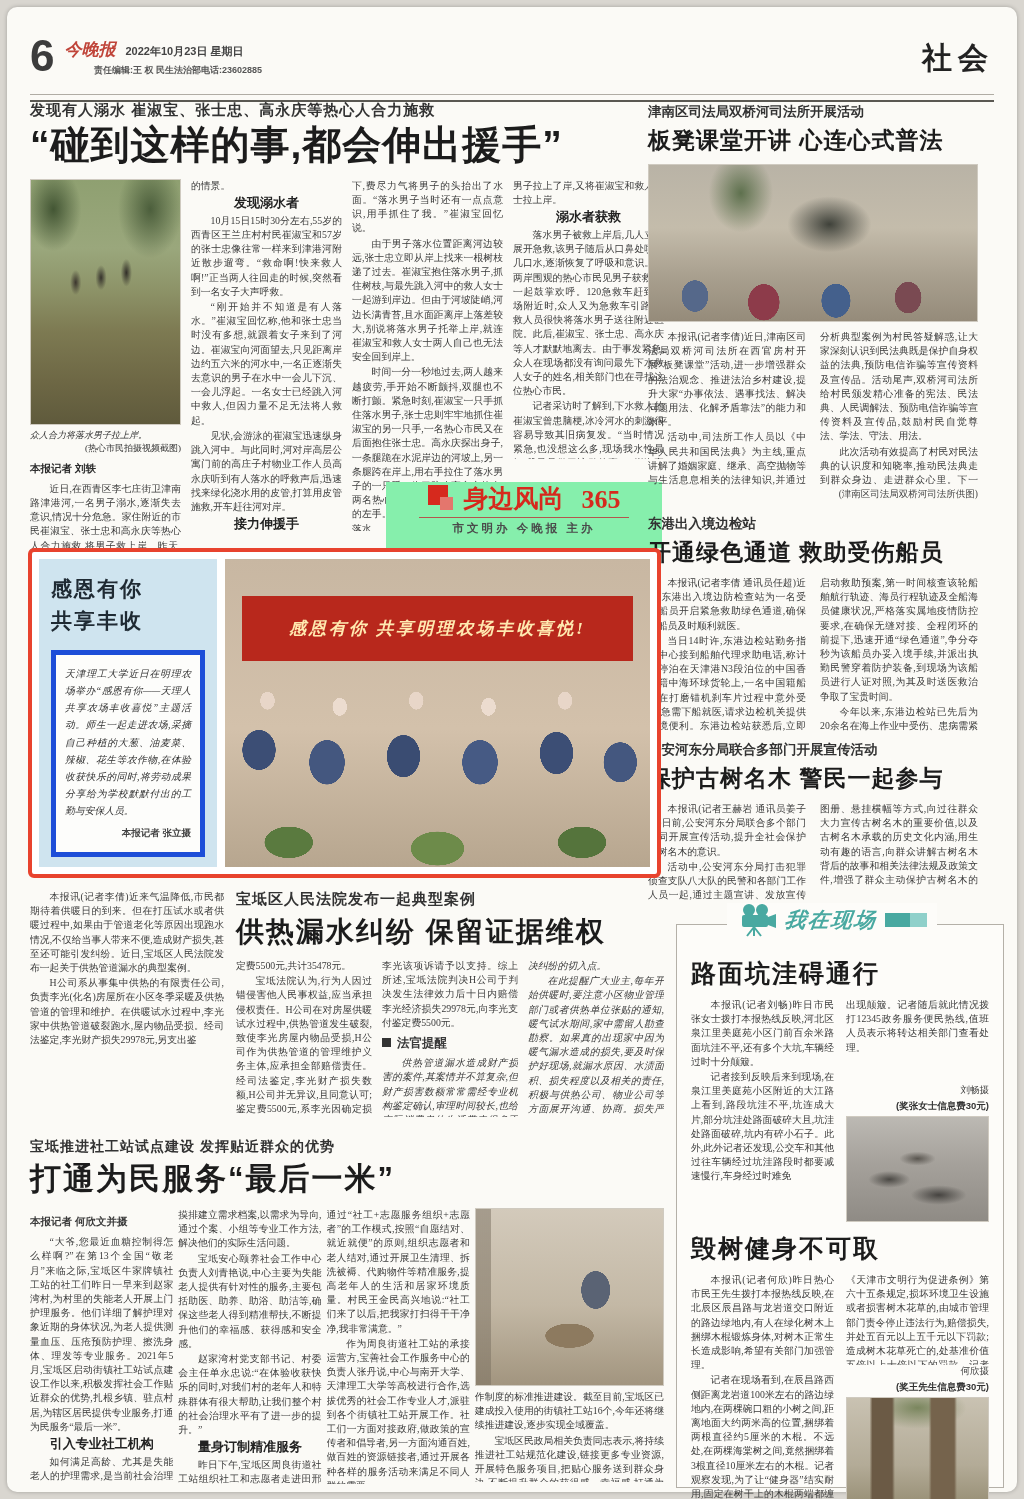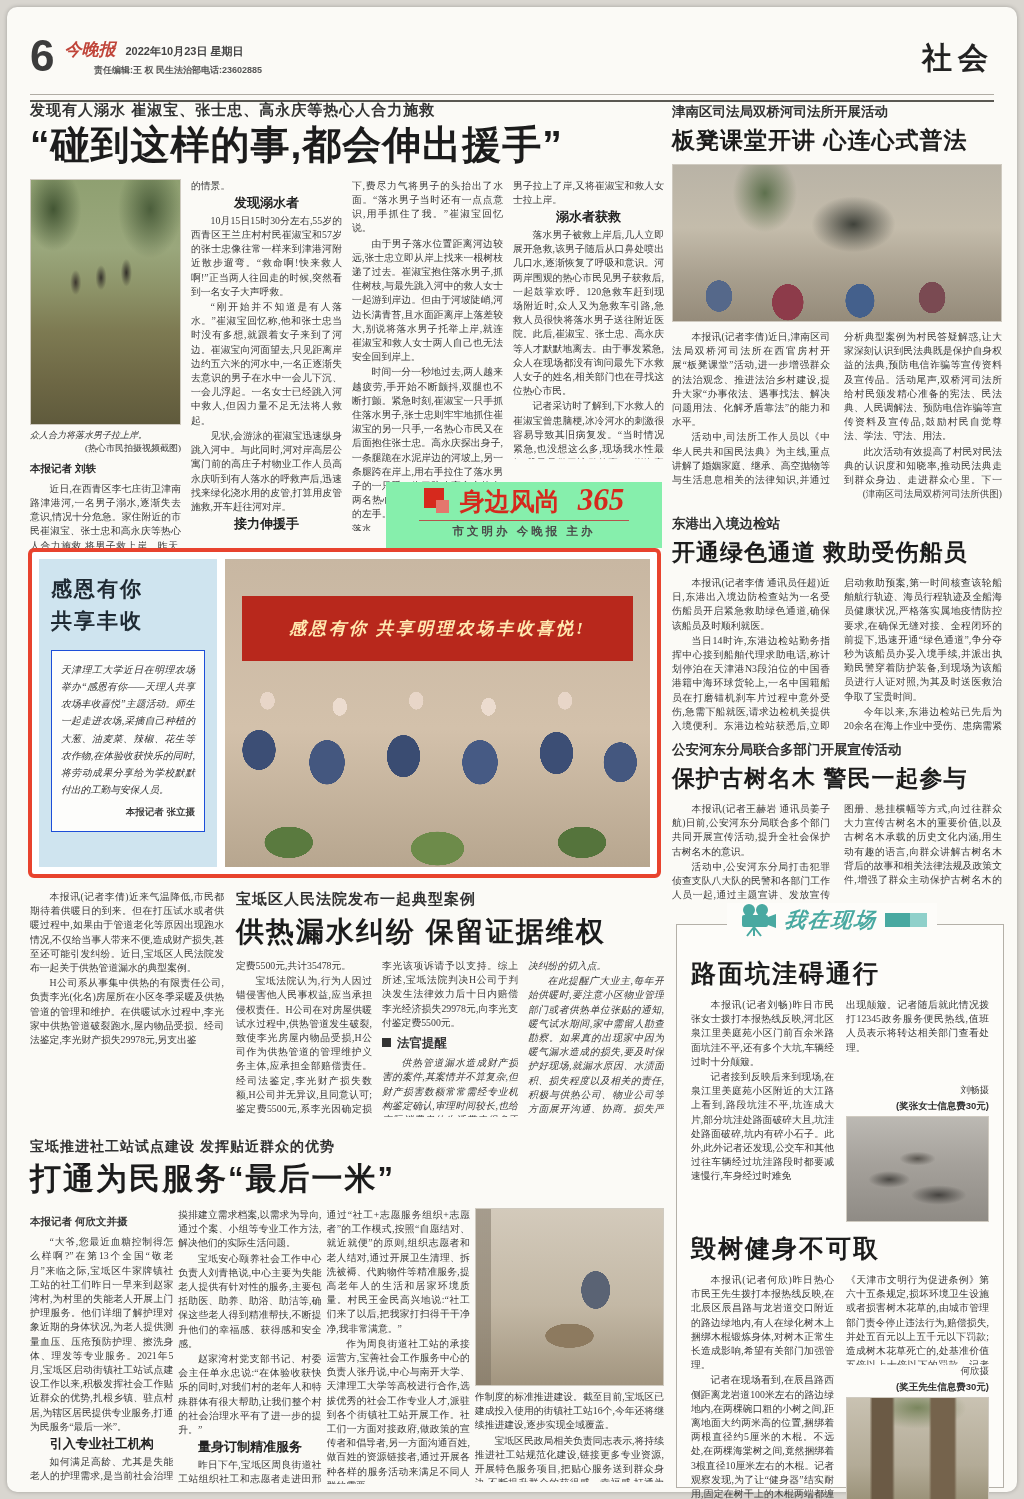--- a/index.html
+++ b/index.html
@@ -61,7 +61,7 @@
   .badge-org{text-align:center;font-family:"Liberation Sans",sans-serif;font-weight:700;
              font-size:11.5px;color:#4a4a4a;letter-spacing:3px;}
   
-  .rail{left:672px;top:103px;width:330px;height:808px;}
+  .rail{left:648px;top:103px;width:330px;height:808px;}
   .rail .kick{font-size:13.5px;}
   .rail .hl{font-size:23px;letter-spacing:1px;margin:4px 0 8px 0;}
   .twocol{column-count:2;column-gap:14px;}

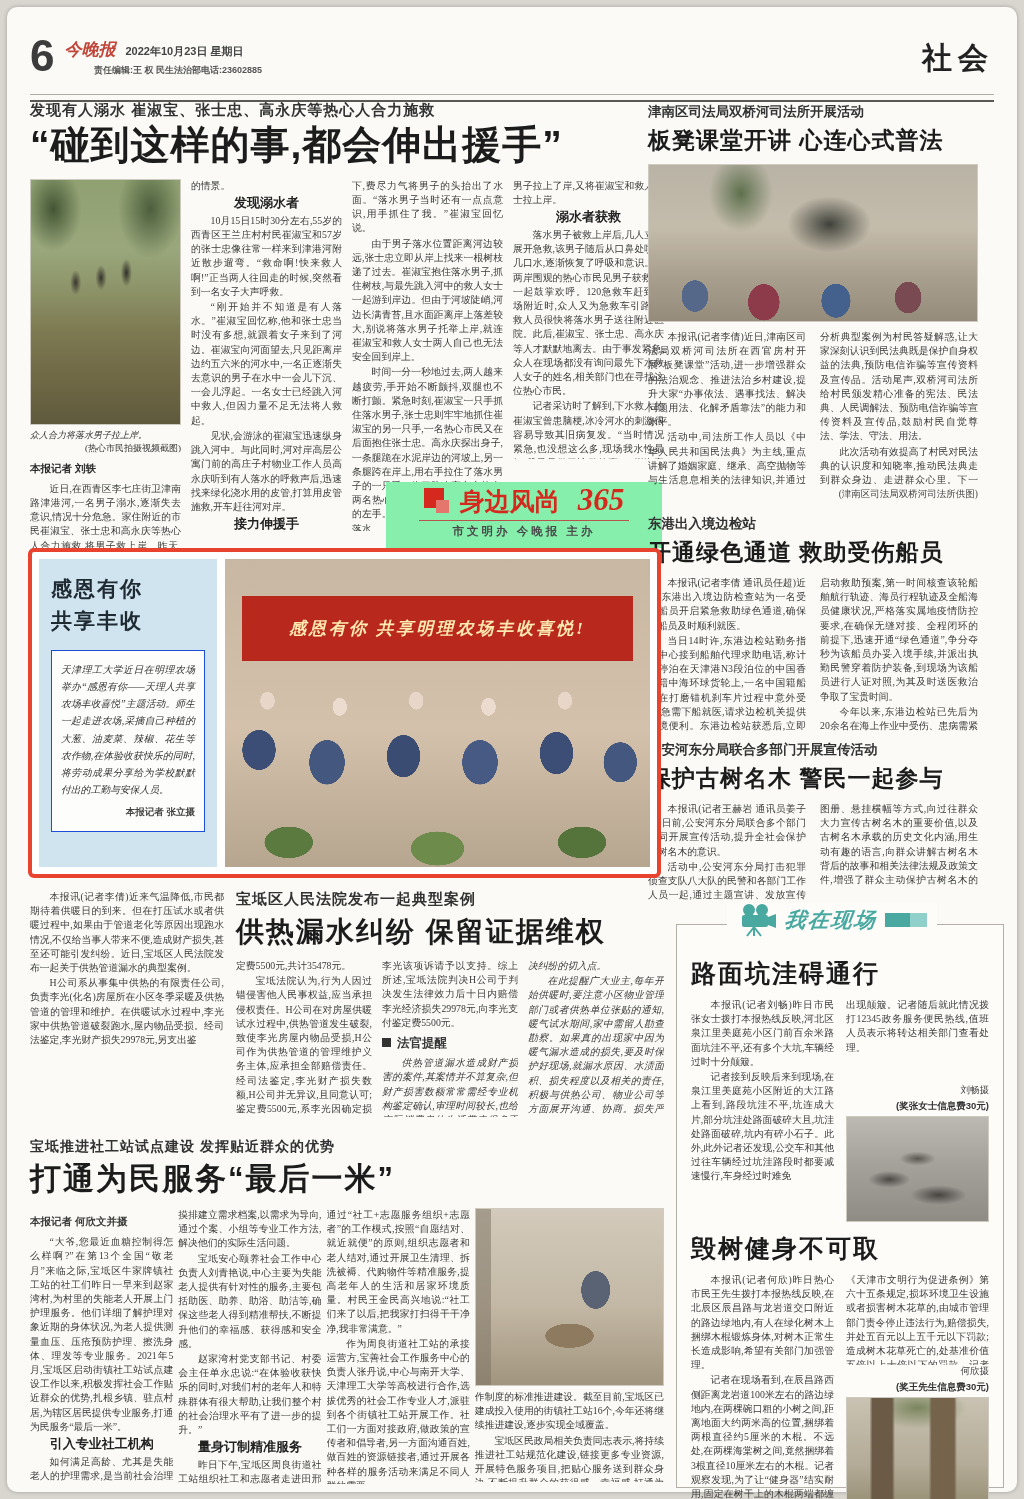--- a/index.html
+++ b/index.html
@@ -55,8 +55,8 @@
   .sq .s1{position:absolute;left:0;top:0;width:20px;height:20px;background:#d6291d;}
   .sq .s2{position:absolute;left:12px;top:12px;width:13px;height:13px;background:#e4766d;}
   .badge-title{font-family:"Liberation Sans",sans-serif;font-weight:700;color:#d6291d;font-size:25px;}
-  .badge-num{font-family:"Liberation Serif",serif;font-style:italic;font-weight:700;
-             color:#d6291d;font-size:31px;margin-left:8px;}
+  .badge-num{font-family:"Liberation Serif",serif;font-weight:700;
+             color:#d6291d;font-size:26px;margin-left:8px;}
   .badge-under{border-bottom:1.5px solid #b5554d;width:210px;margin:2px auto 3px auto;}
   .badge-org{text-align:center;font-family:"Liberation Sans",sans-serif;font-weight:700;
              font-size:11.5px;color:#4a4a4a;letter-spacing:3px;}

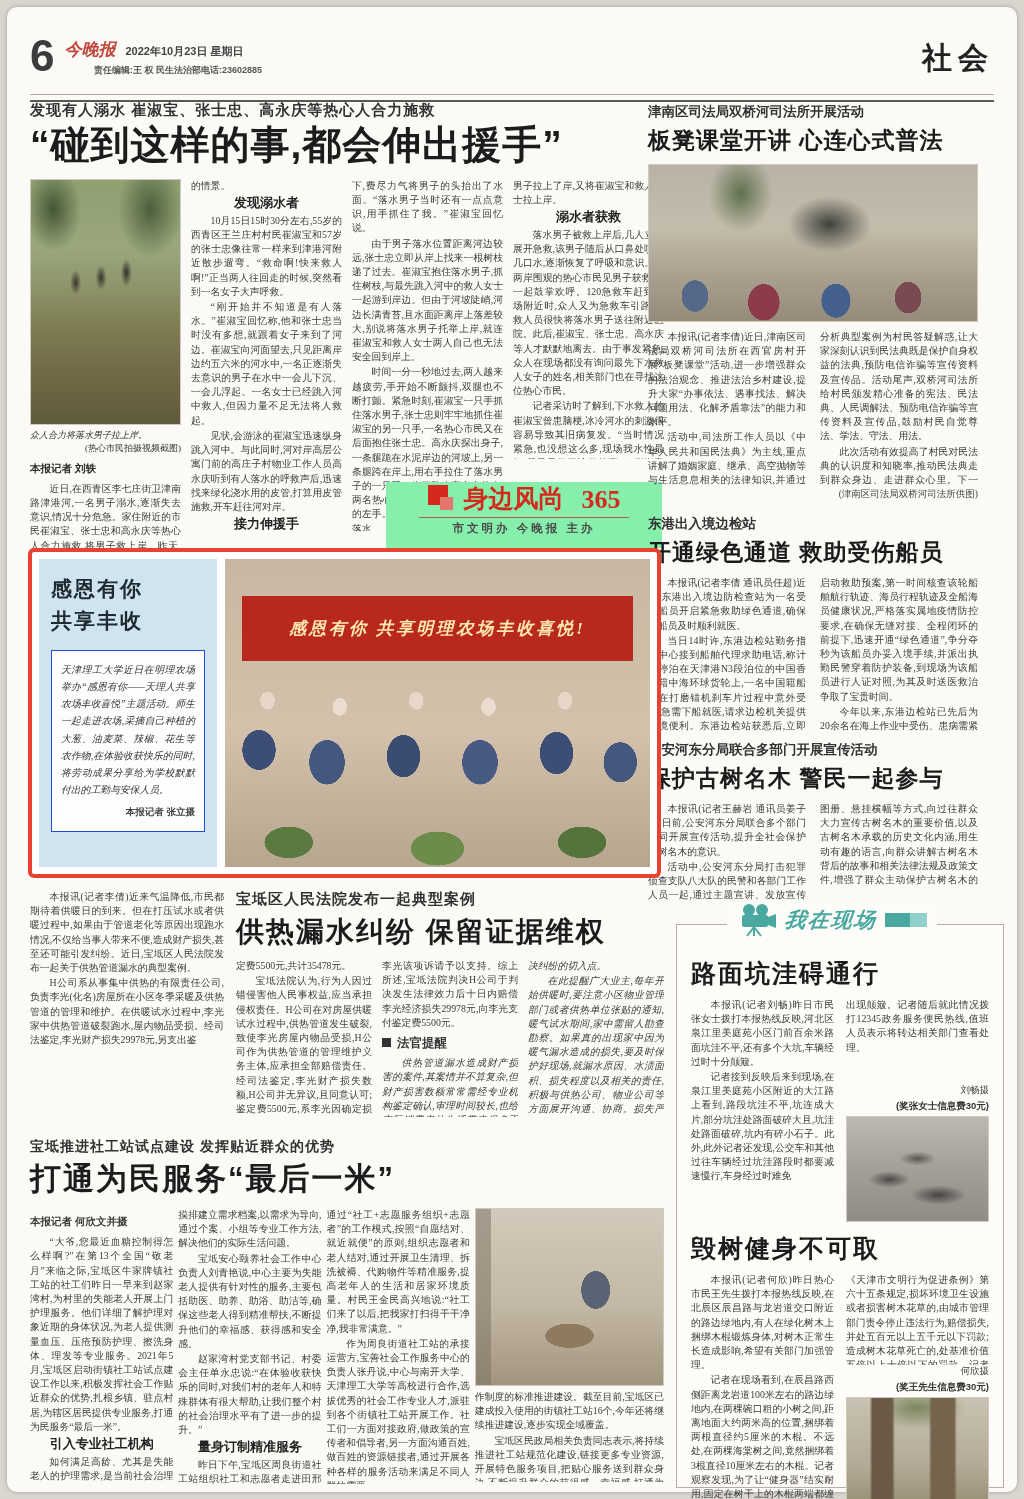--- a/index.html
+++ b/index.html
@@ -105,7 +105,7 @@
   .h-left{width:178px;background:#cfe4ef;padding:14px 12px;box-sizing:border-box;}
   .h-title{font-family:"Liberation Sans",sans-serif;font-weight:700;font-size:21px;
            line-height:1.5;color:#1f2a33;letter-spacing:2px;}
-  .h-note{background:#fdfdfb;border:1px solid #1d4ed8;margin-top:14px;padding:10px 9px;
+  .h-note{background:#fdfdfb;border:5px solid #1d4ed8;margin-top:14px;padding:10px 9px;
           font-style:italic;font-size:9.8px;line-height:1.75;text-align:justify;color:#333;}
   .h-note .credit{margin-top:6px;font-style:normal;font-weight:700;font-family:"Liberation Sans",sans-serif;}
   .h-photo{flex:1;position:relative;overflow:hidden;background:

